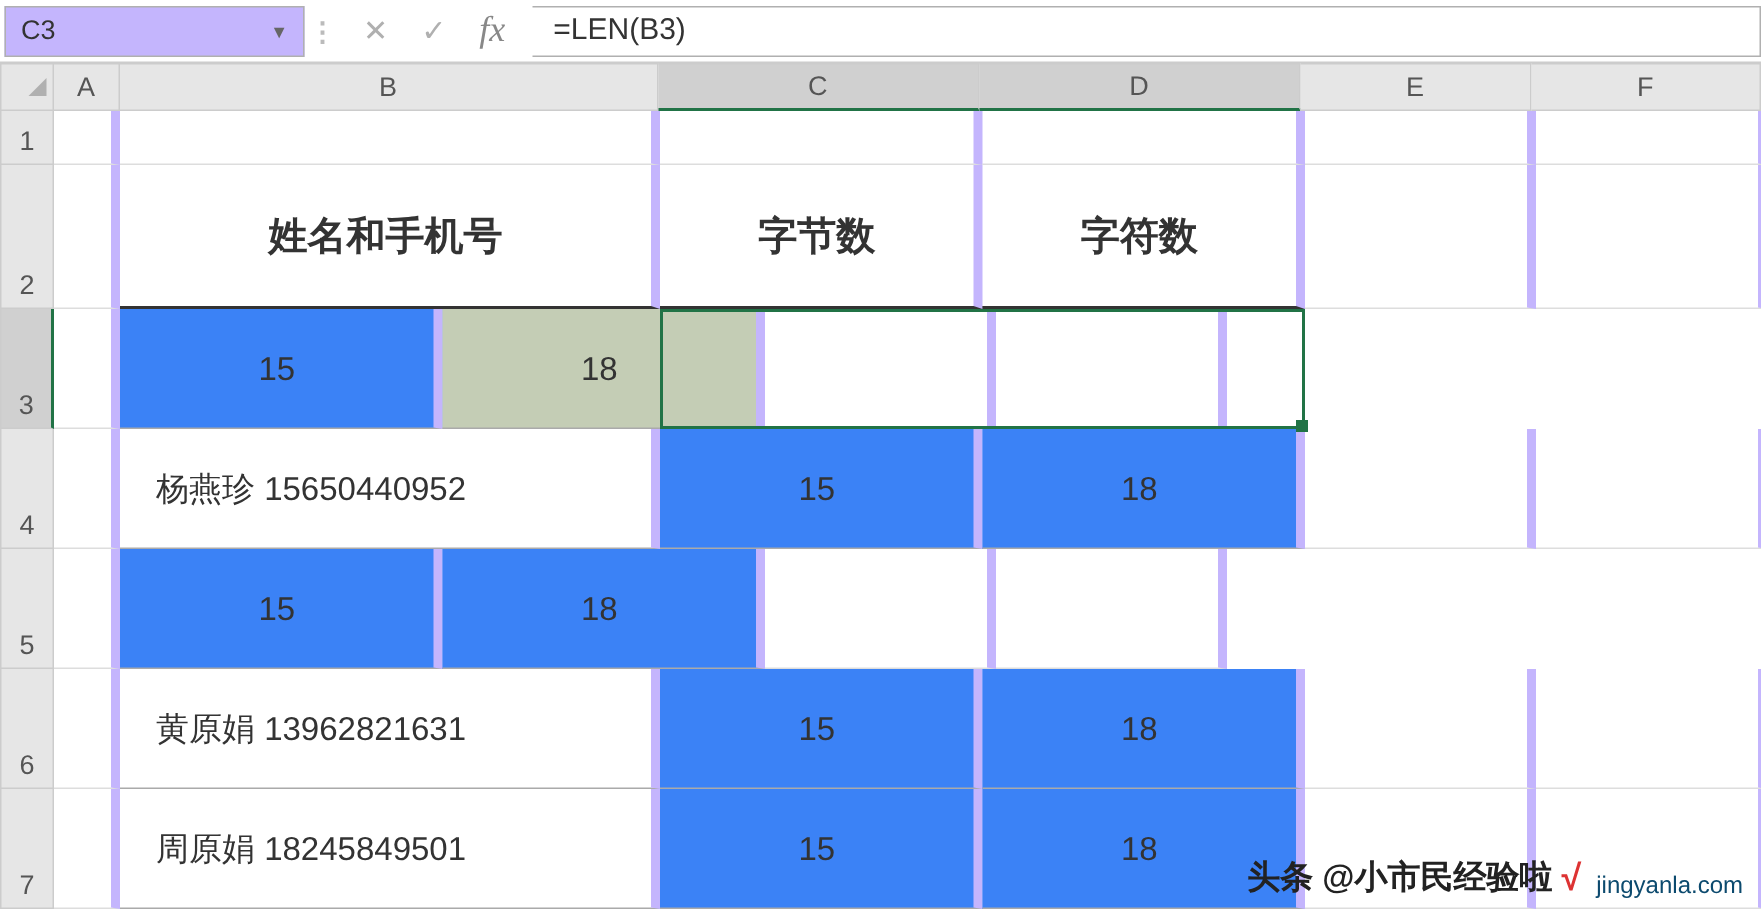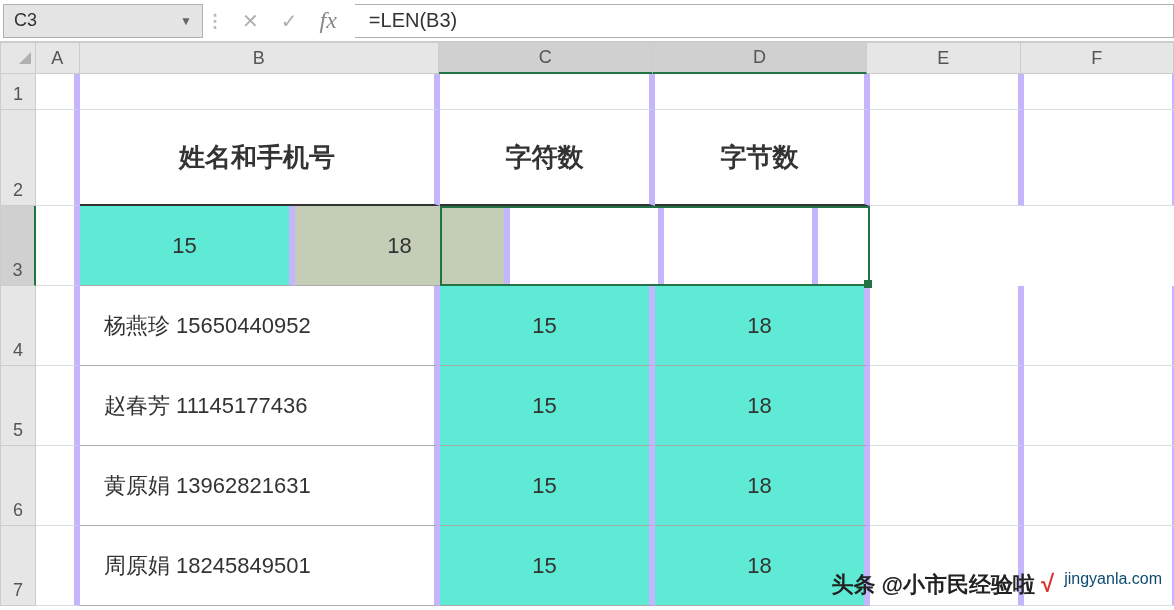--- a/index.html
+++ b/index.html
@@ -6,7 +6,7 @@
     body { font-family: "Microsoft YaHei", Arial, sans-serif; background: #fff; width: 1174px; height: 610px; overflow: hidden; }
     
     .formula-bar { display: flex; align-items: center; height: 42px; border-bottom: 1px solid #ccc; background: #fff; }
-    .name-box { display: flex; align-items: center; width: 200px; height: 34px; border: 1px solid #b0b0b0; background: #e5e5e5; margin: 2px 3px; padding: 0 10px; justify-content: space-between; }
+    .name-box { display: flex; align-items: center; width: 200px; height: 34px; border: 1px solid #b0b0b0; background: #c4b5fd; margin: 2px 3px; padding: 0 10px; justify-content: space-between; }
     .name-box-text { font-size: 18px; color: #333; }
     .name-box-arrow { color: #666; font-size: 12px; }
     .formula-divider { width: 18px; text-align: center; color: #bbb; font-size: 18px; font-weight: bold; }

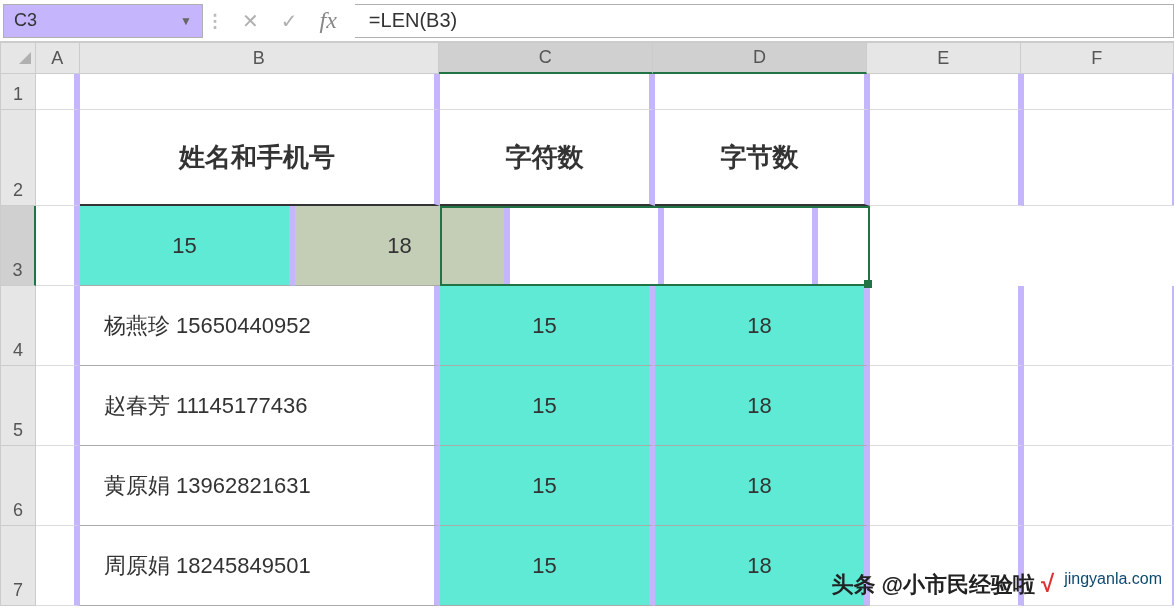--- a/index.html
+++ b/index.html
@@ -111,8 +111,8 @@
       <div class="row r-2">
         <div class="cell col-a"></div>
         <div class="cell col-b header-cell">姓名和手机号</div>
+        <div class="cell col-d header-cell">字节数</div>
         <div class="cell col-c header-cell">字符数</div>
-        <div class="cell col-d header-cell">字节数</div>
         <div class="cell col-e"></div>
         <div class="cell col-f"></div>
       </div>

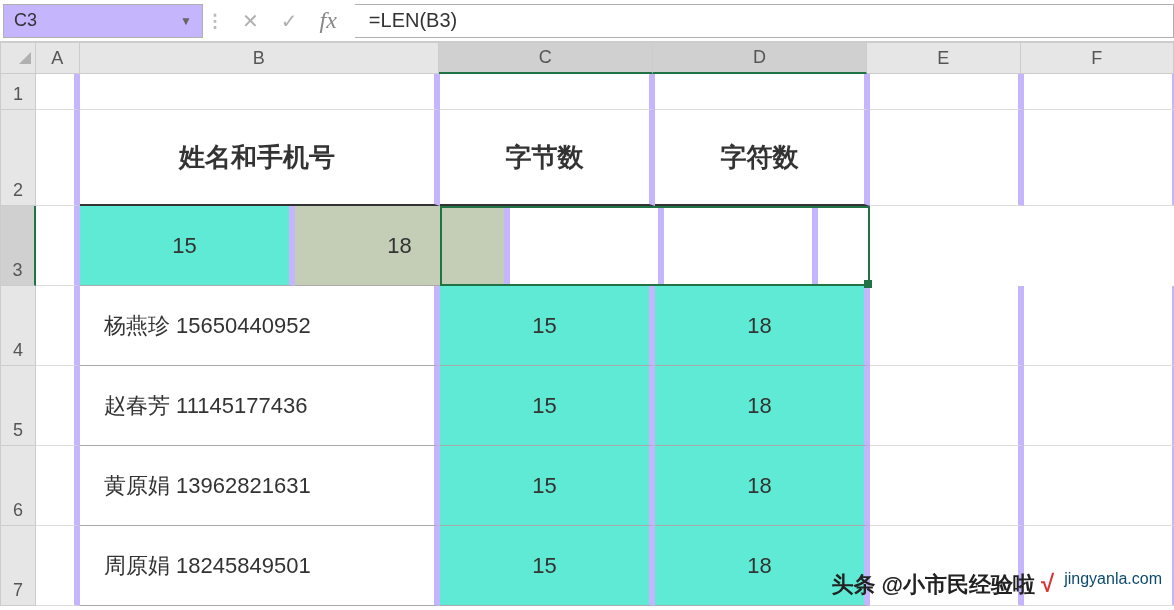--- a/index.html
+++ b/index.html
@@ -46,7 +46,7 @@
     .header-cell { font-weight: bold; font-size: 26px; border-bottom: 2px solid #333; }
     .data-cell-b { padding-left: 24px; justify-content: flex-start; border-bottom: 1px solid #aaa; }
     .data-cd { border-bottom: 1px solid #aaa; }
-    .highlighted { background: #5eead4; }
+    .highlighted { background: #3b82f6; }
     .darker { background: #c4cdb5; }
     
     .selection-box { position: absolute; border: 2px solid #217346; pointer-events: none; z-index: 10; }

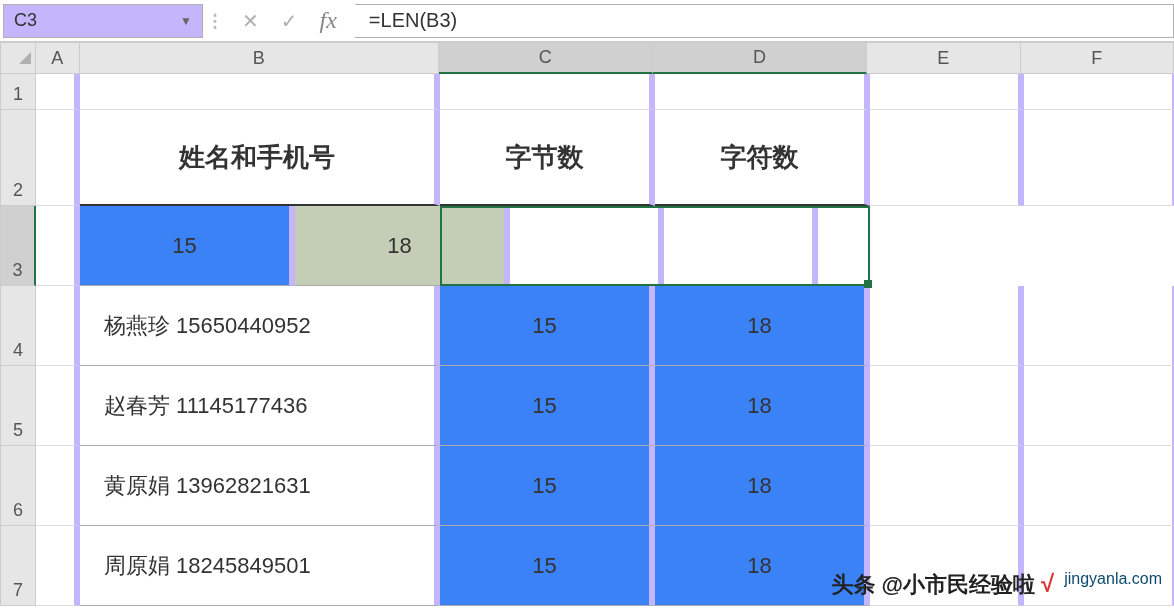--- a/index.html
+++ b/index.html
@@ -133,7 +133,6 @@
       </div>
       <div class="row r-5">
         <div class="cell col-a"></div>
-        <div class="cell col-b data-cell-b">赵春芳 11145177436</div>
         <div class="cell col-c data-cd highlighted">15</div>
         <div class="cell col-d data-cd highlighted">18</div>
         <div class="cell col-e"></div>

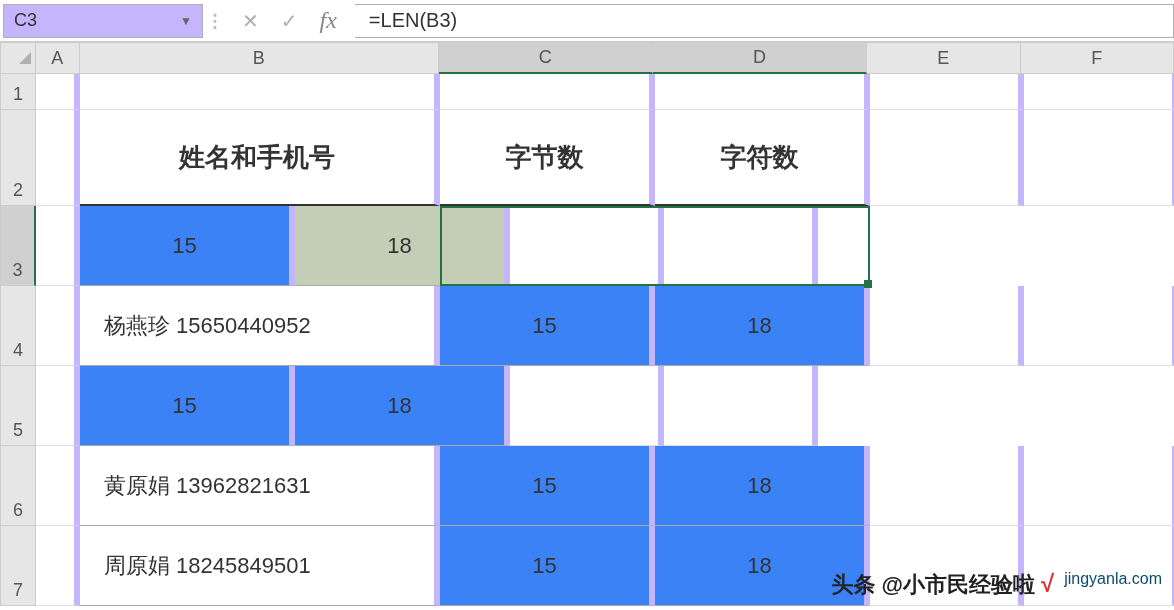--- a/index.html
+++ b/index.html
@@ -52,7 +52,7 @@
     .selection-box { position: absolute; border: 2px solid #217346; pointer-events: none; z-index: 10; }
     .fill-handle { position: absolute; width: 8px; height: 8px; background: #217346; right: -4px; bottom: -4px; }
     
-    .watermark { position: absolute; right: 12px; bottom: 6px; font-size: 22px; color: #222; font-weight: bold; z-index: 20; display: flex; align-items: flex-start; gap: 6px; }
+    .watermark { position: absolute; right: 12px; bottom: 6px; font-size: 22px; color: #222; font-weight: bold; z-index: 20; display: flex; align-items: flex-end; gap: 6px; }
     .watermark .small { font-size: 16px; color: #0c4a6e; margin-left: 4px; font-weight: normal; }
     .checkmark { color: #d33; font-size: 24px; }
   </style>

